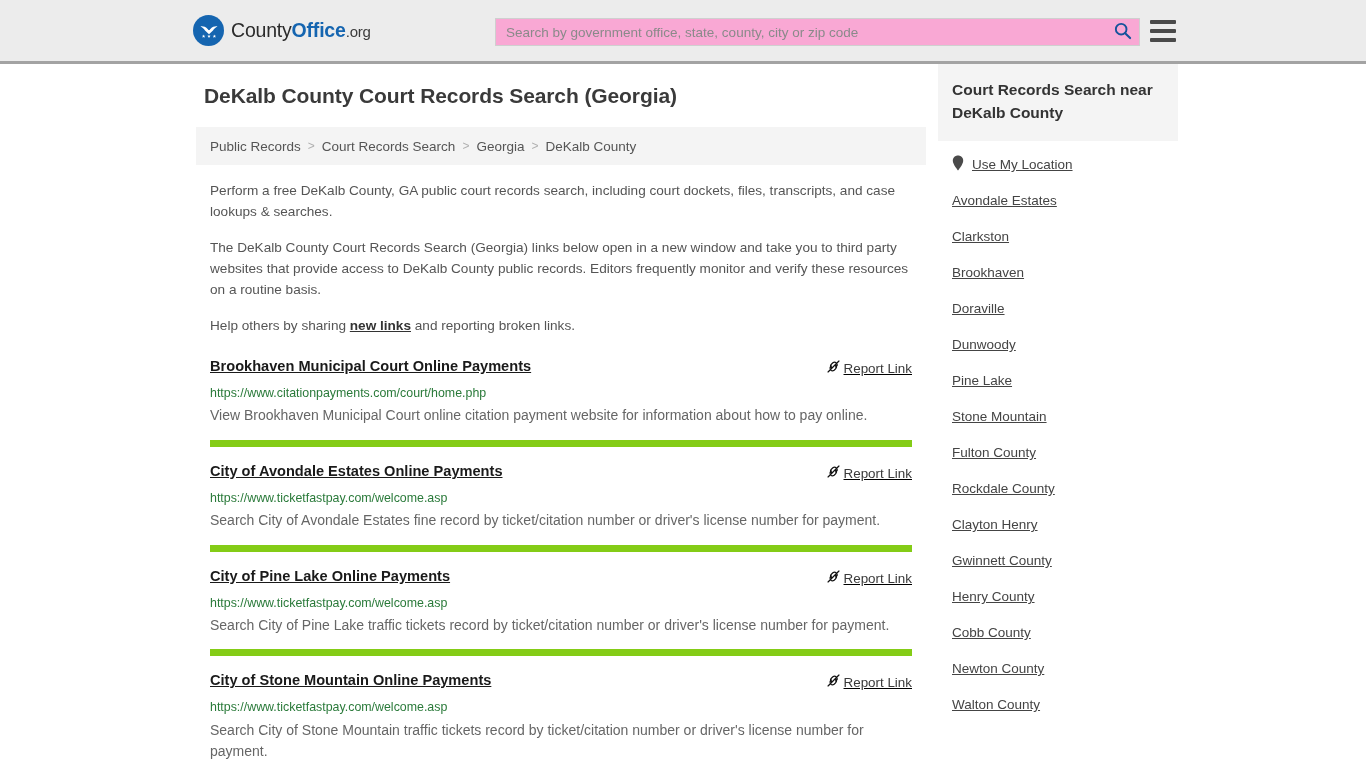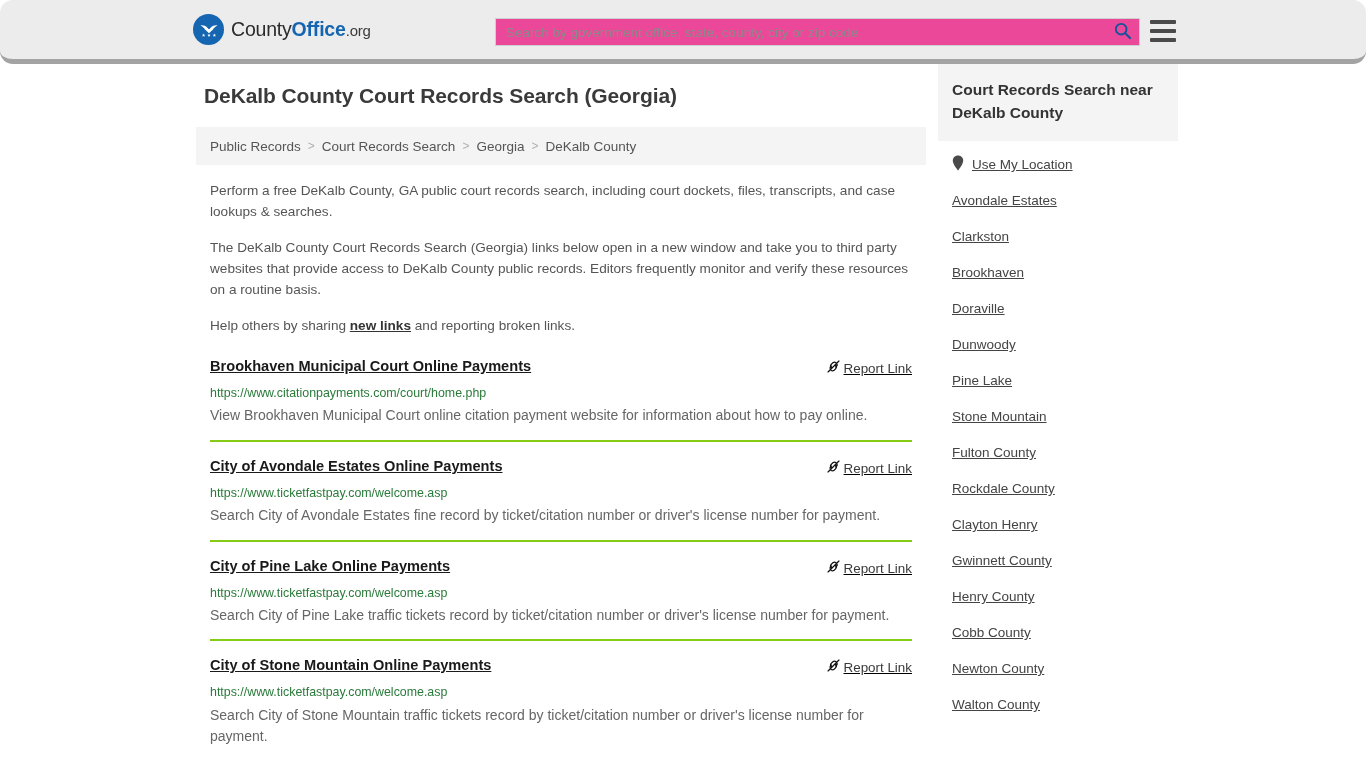--- a/index.html
+++ b/index.html
@@ -16,11 +16,10 @@
   .site-header {
     height: 64px;
     background: #ececec;
-    border-bottom: 5px solid #a3a3a3;
+    border-bottom: 3px solid #a3a3a3;
     display: flex;
     align-items: center;
     position: relative;
-    border-radius: 13px;
   }
   .logo-wrap {
     display: flex;

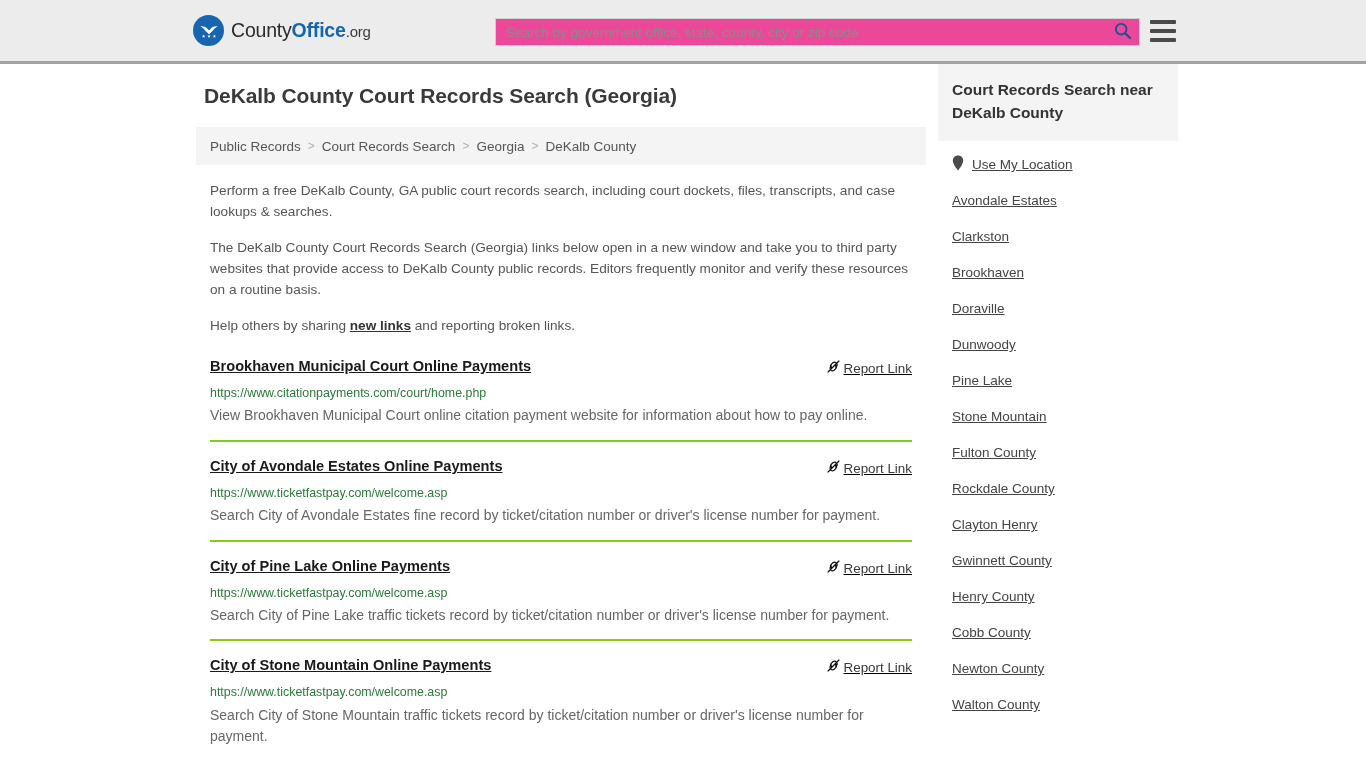--- a/index.html
+++ b/index.html
@@ -53,7 +53,7 @@
     top: 18px;
     width: 645px;
     height: 28px;
-    background: #ec4899;
+    background: #f9a8d4;
     border: 1px solid #cfcfcf;
     display: flex;
     align-items: center;

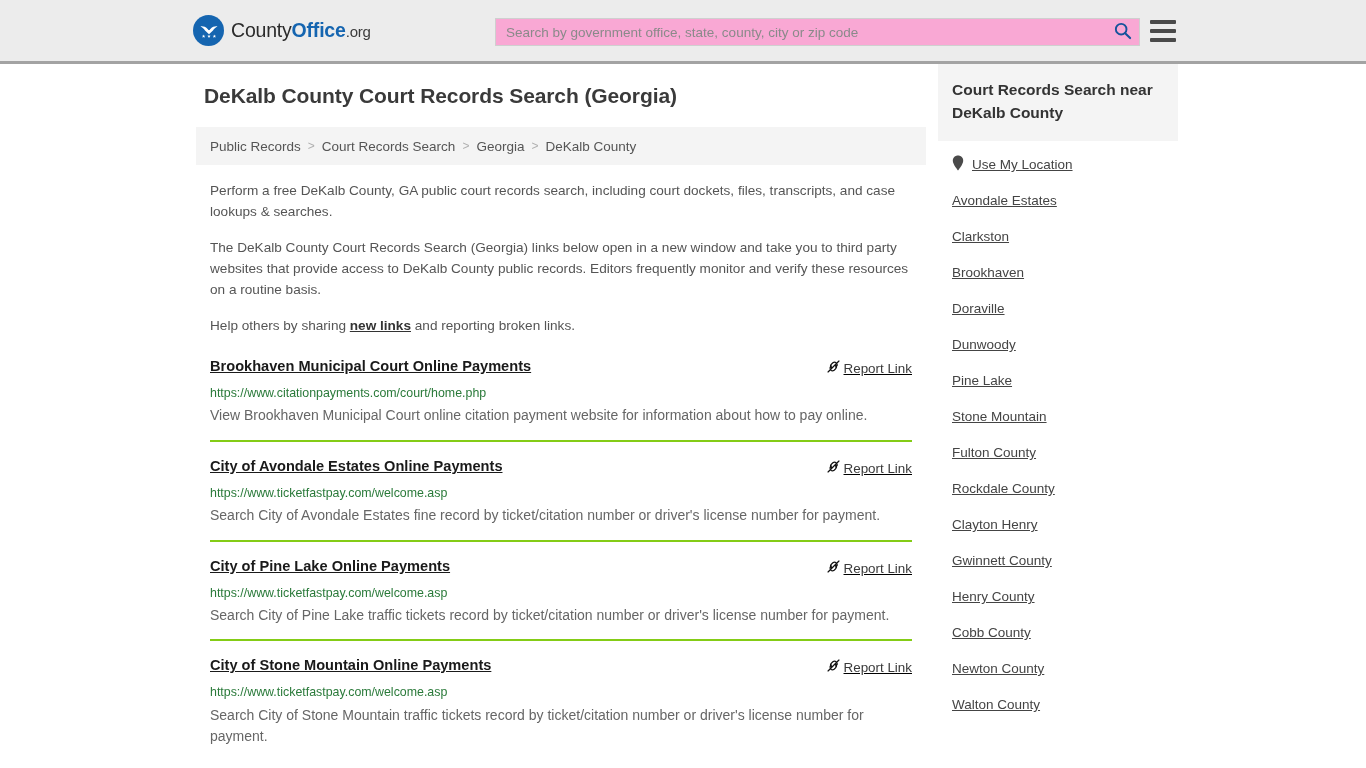--- a/index.html
+++ b/index.html
@@ -136,7 +136,7 @@
   
   .results { padding: 0 14px; margin-top: 10px; }
   .result {
-    border-top: 2px solid #84cc16;
+    border-top: 7px solid #84cc16;
     padding: 15px 0 13px 0;
   }
   .result:first-child { border-top: 0; padding-top: 4px; }

